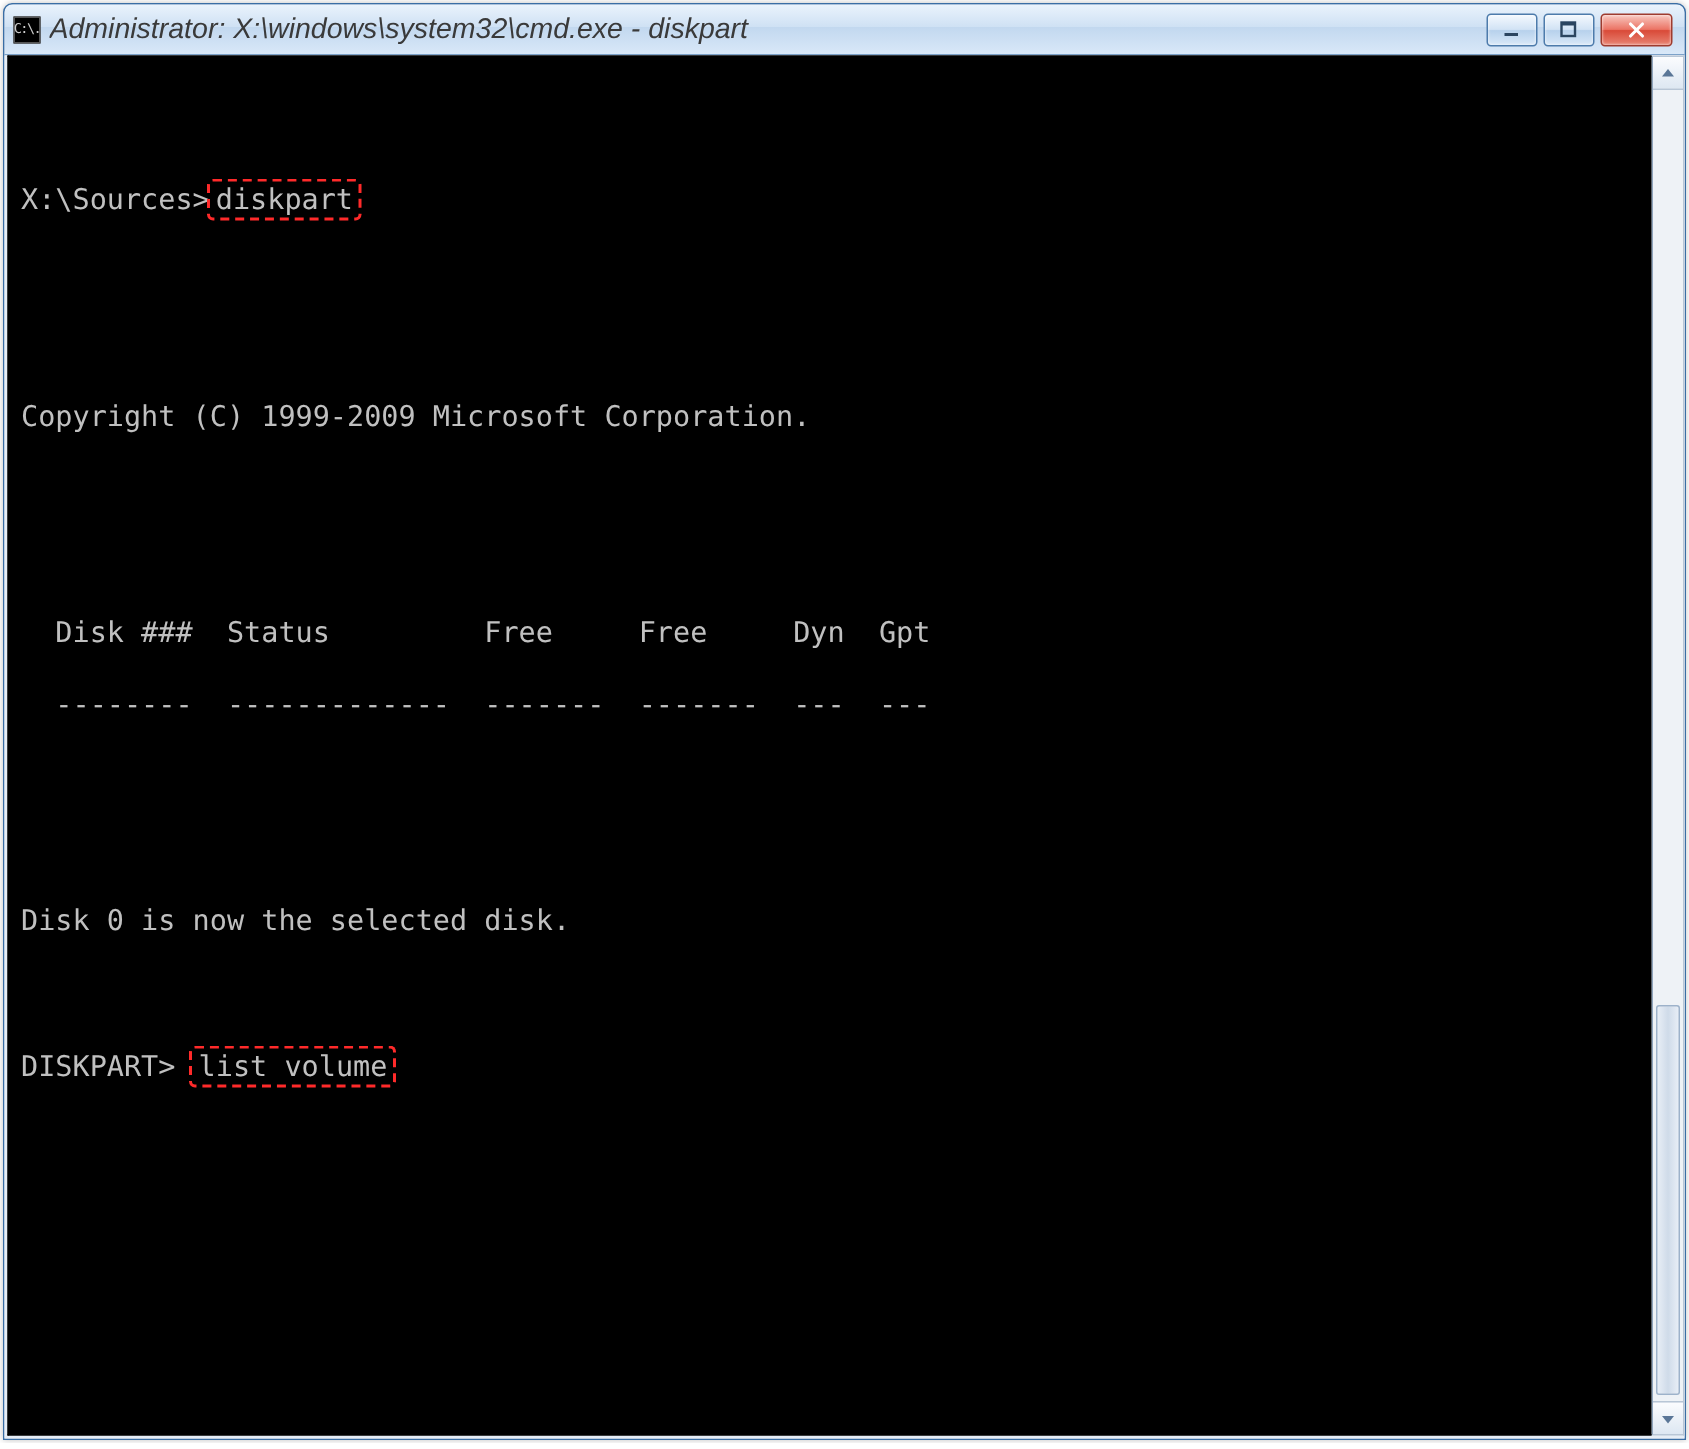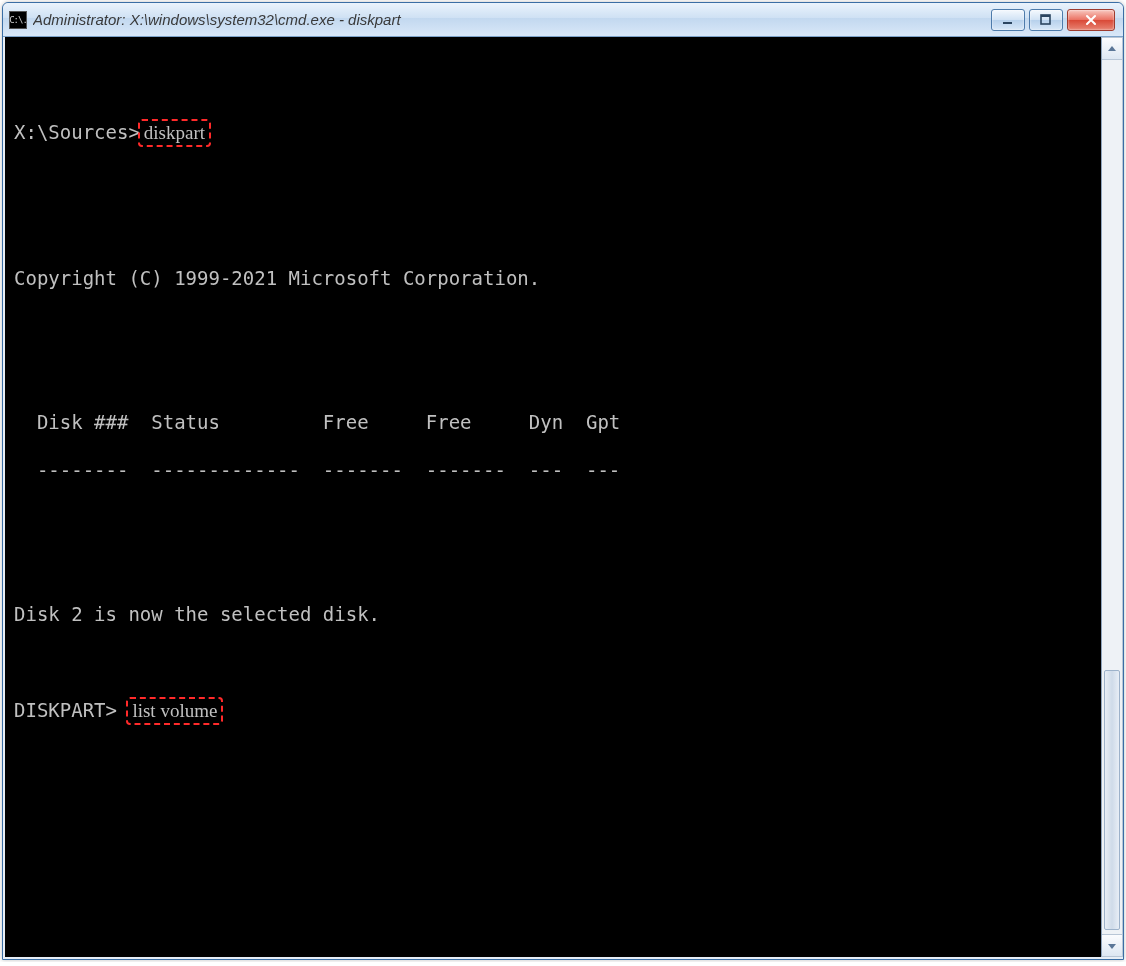--- a/index.html
+++ b/index.html
@@ -41,7 +41,7 @@
   .title-text {
     flex: 1;
     font-style: italic;
-    font-size: 15px;
+    font-size: 19px;
     color: #3a3a3a;
     white-space: nowrap;
     overflow: hidden;

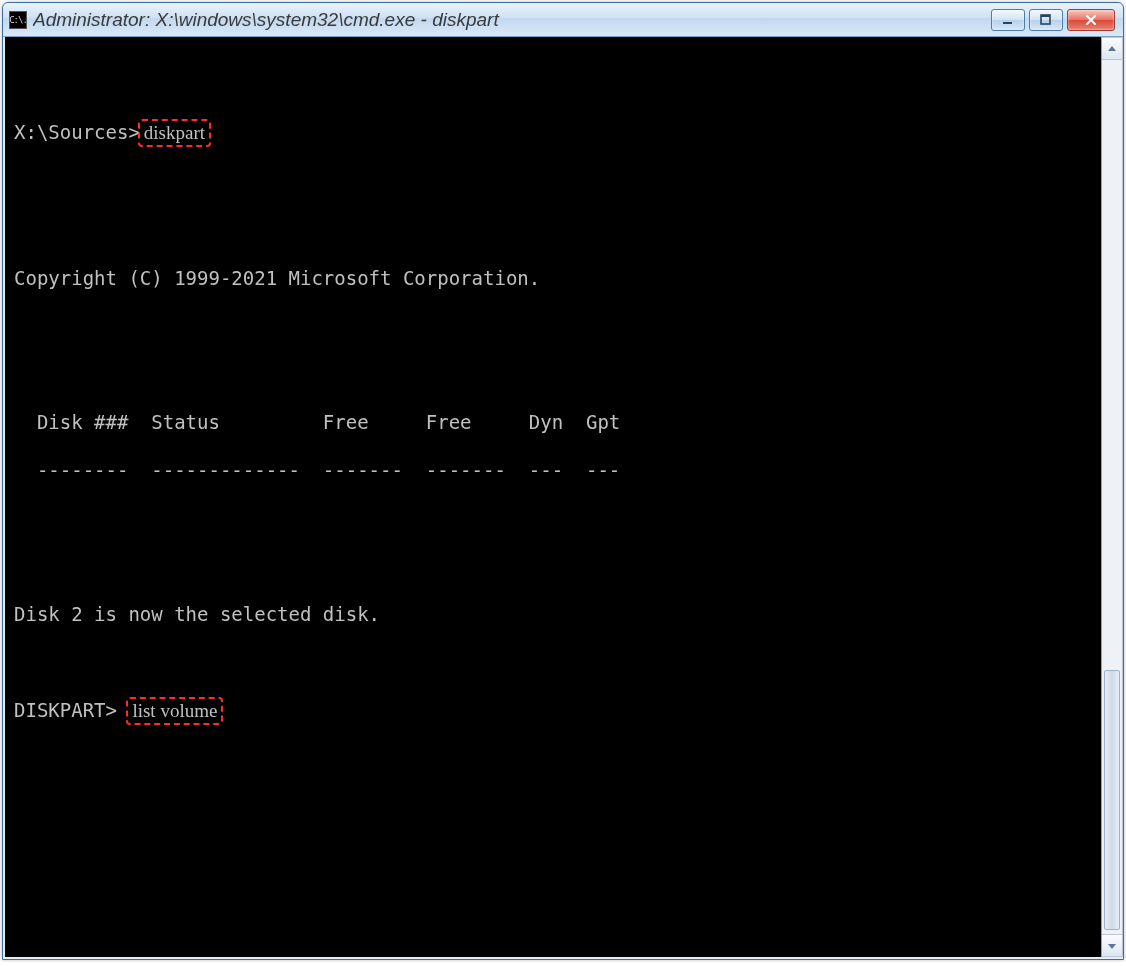--- a/index.html
+++ b/index.html
@@ -113,7 +113,6 @@
     padding: 0 4px;
     margin: -1px -2px;
     display: inline-block;
-    font-family: Liberation Serif, serif;
   }
   .line { display: block; }
   .blank { display: block; height: 24px; }

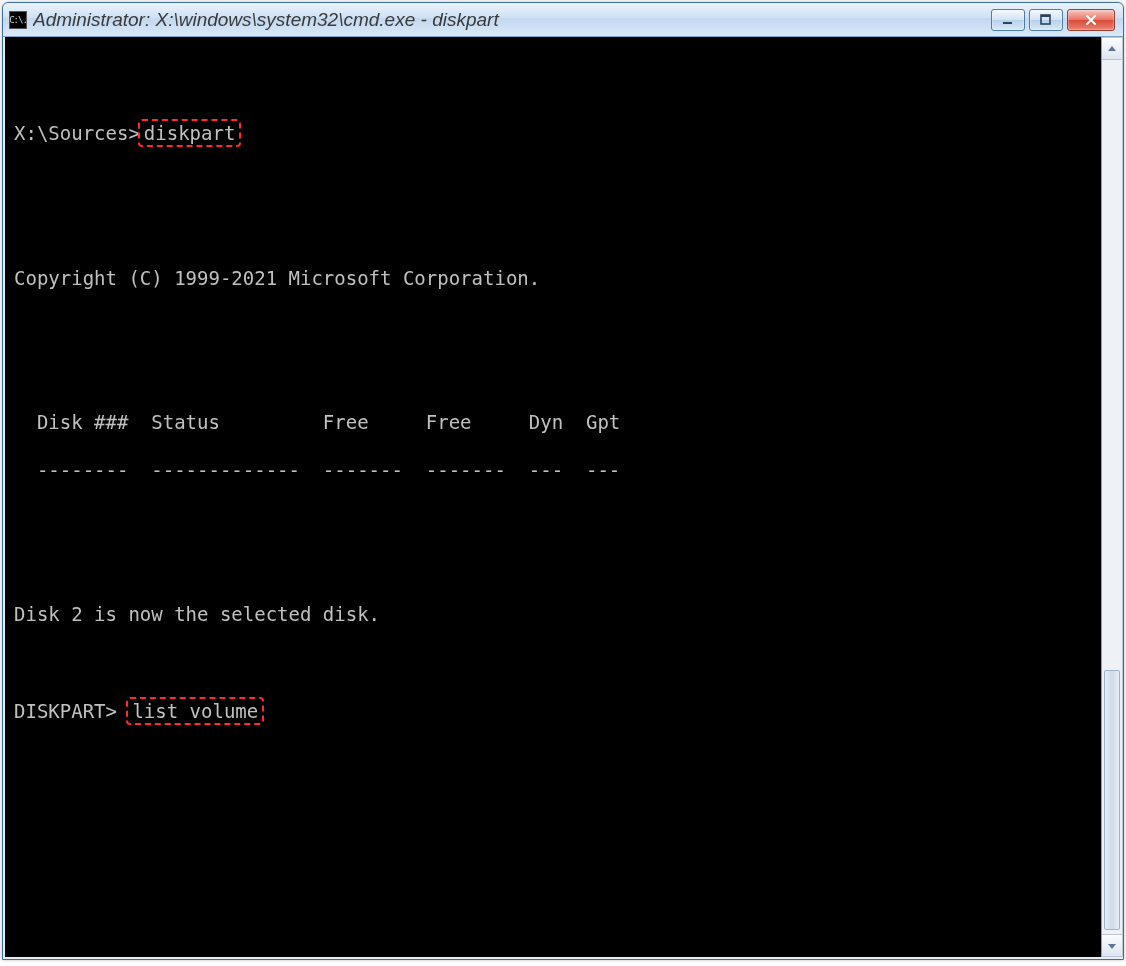--- a/index.html
+++ b/index.html
@@ -152,7 +152,7 @@
 <span class="line"><span>X:\Sources&gt;</span><span class="hl">diskpart</span></span>
 <span class="blank"></span>
 <span class="blank"></span>
-<span class="line">Copyright (C) 1999-2021 Microsoft Corporation.</span>
+<span class="line">Copyright (C) 1999-2009 Microsoft Corporation.</span>
 <span class="blank"></span>
 <span class="blank"></span>
 <span class="line">  Disk ###  Status         Free     Free     Dyn  Gpt</span>

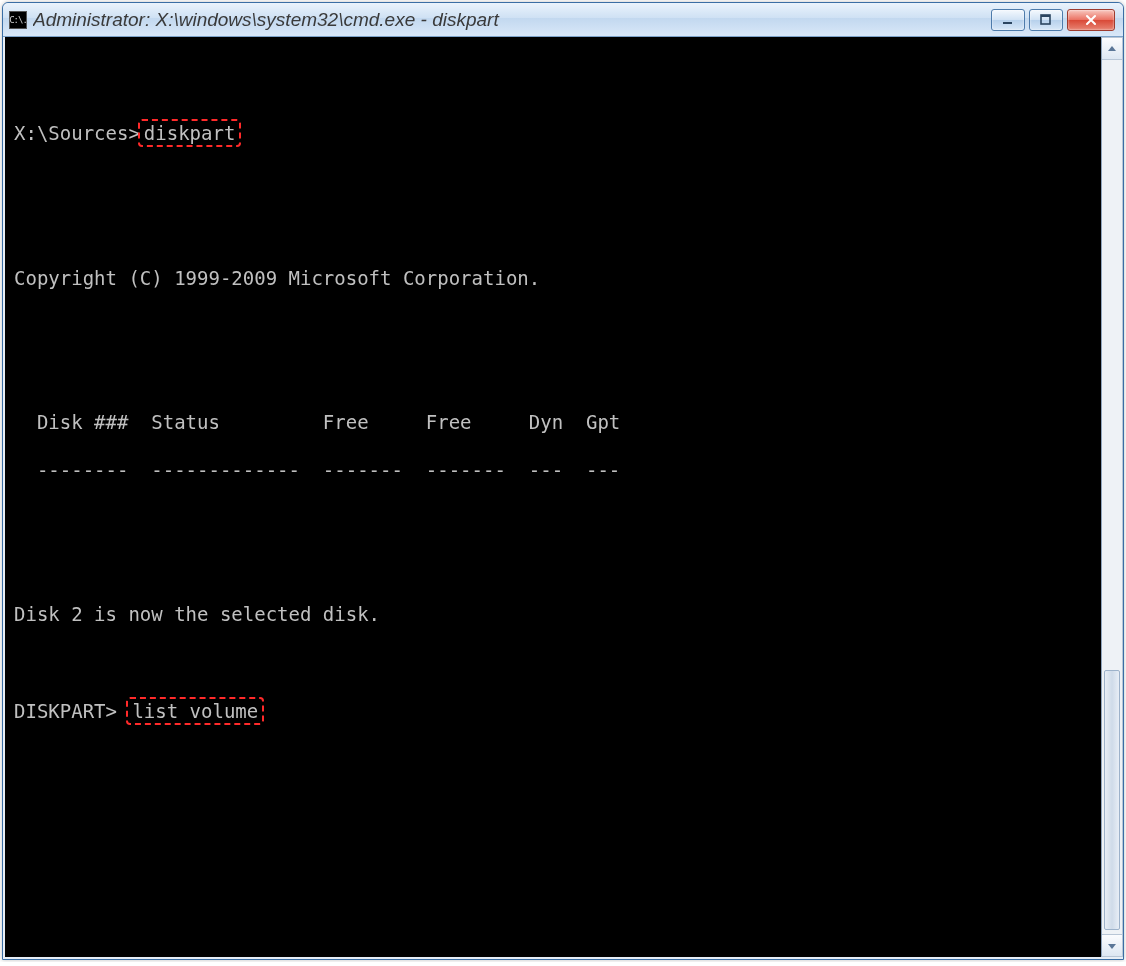--- a/index.html
+++ b/index.html
@@ -159,7 +159,7 @@
 <span class="line">  --------  -------------  -------  -------  ---  ---</span>
 <span class="blank"></span>
 <span class="blank"></span>
-<span class="line">Disk 2 is now the selected disk.</span>
+<span class="line">Disk 0 is now the selected disk.</span>
 <span class="blank"></span>
 <span class="line"><span>DISKPART&gt;</span> <span class="hl">list volume</span></span>
 

